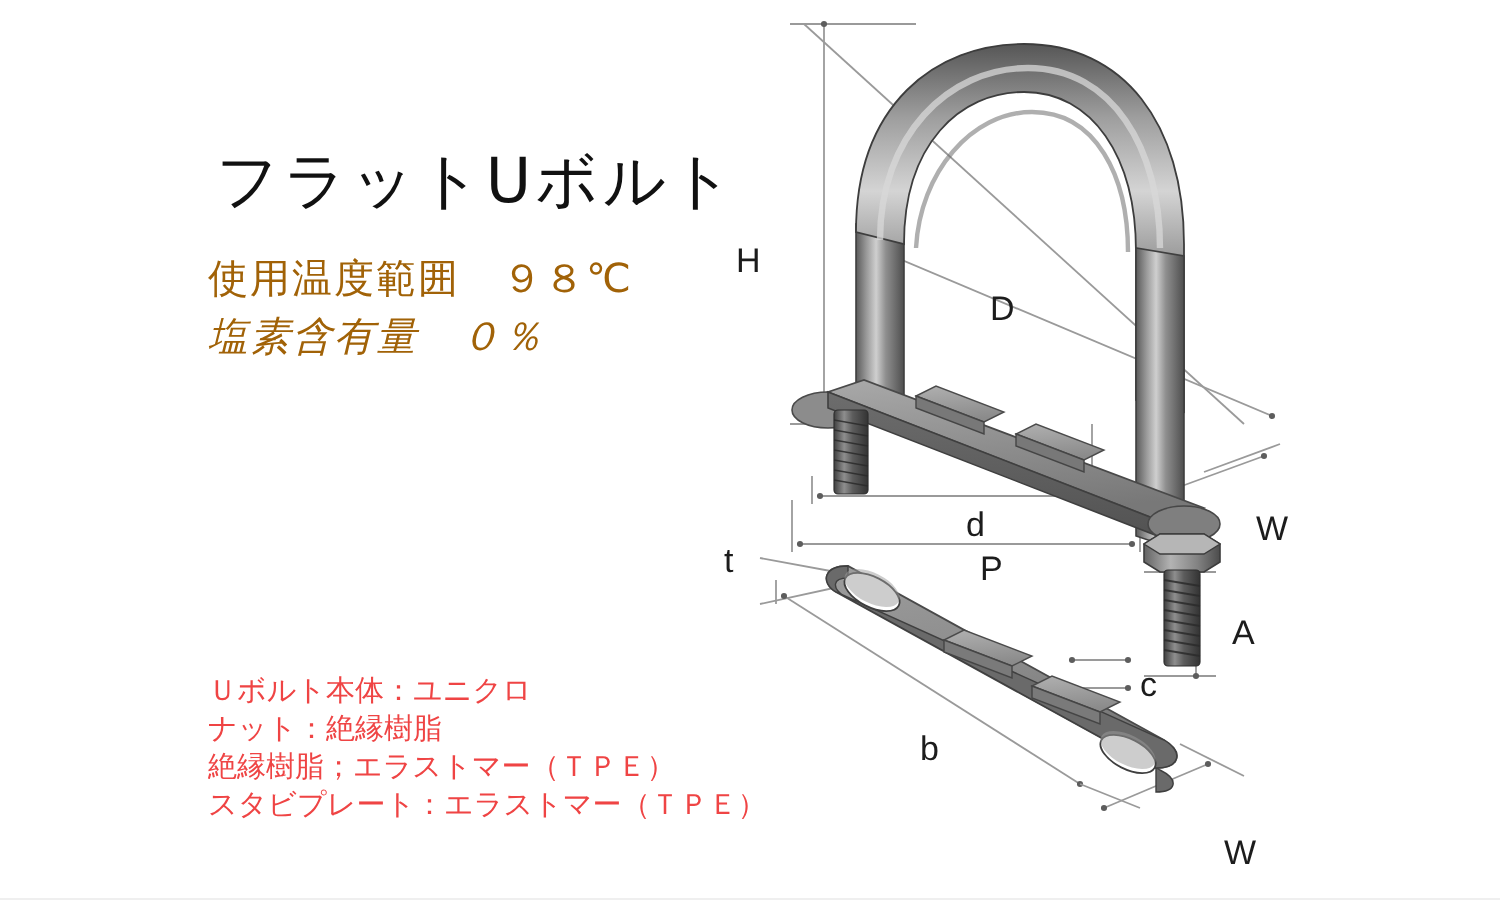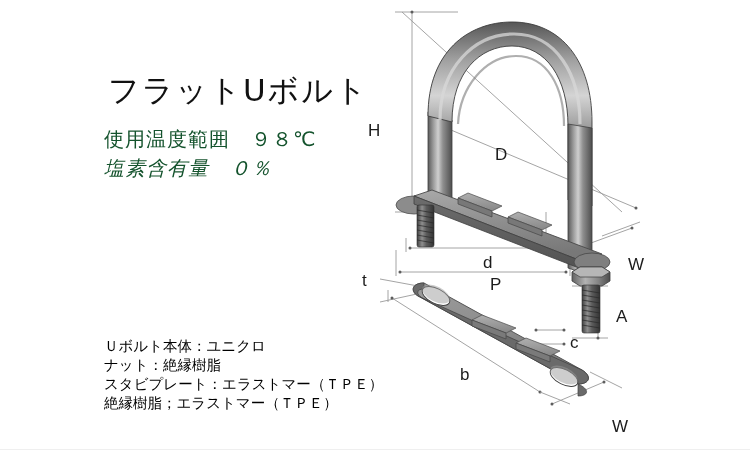--- a/index.html
+++ b/index.html
@@ -24,7 +24,7 @@
   }
   .spec-line {
     position:absolute; left:104px;
-    font-size:20px; letter-spacing:1px; color:#14532d; white-space:nowrap;
+    font-size:20px; letter-spacing:1px; color:#a16207; white-space:nowrap;
     font-family:"DejaVu Sans","Liberation Sans",sans-serif;
   }
   .spec-line.l1 { top:126px; }

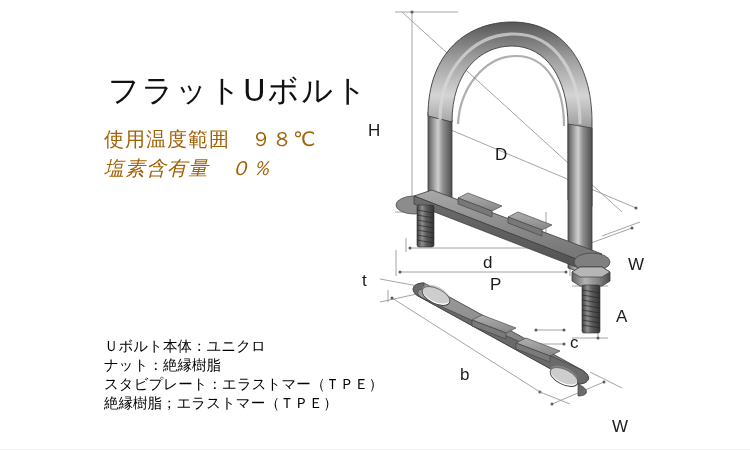--- a/index.html
+++ b/index.html
@@ -32,7 +32,7 @@
 
   .materials { position:absolute; left:104px; top:337px; }
   .mat-line {
-    font-size:14.5px; line-height:19px; color:#000000; white-space:nowrap;
+    font-size:14.5px; line-height:19px; color:#ef4444; white-space:nowrap;
     font-family:"DejaVu Sans","Liberation Sans",sans-serif;
   }
 

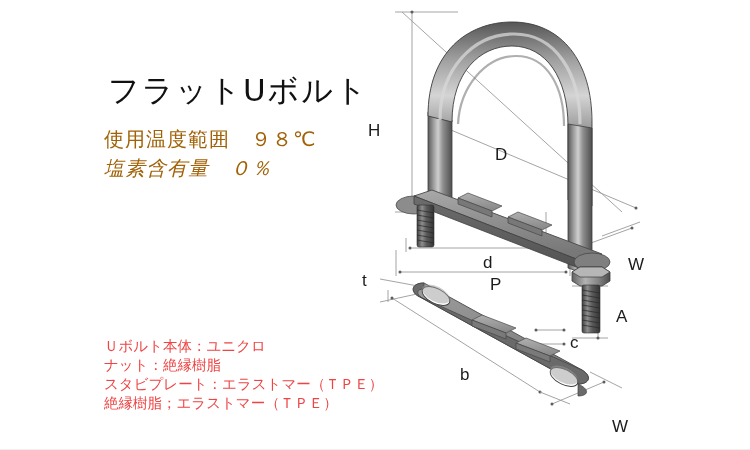--- a/index.html
+++ b/index.html
@@ -66,8 +66,8 @@
     <div class="materials">
       <div class="mat-line">Ｕボルト本体：ユニクロ</div>
       <div class="mat-line">ナット：絶縁樹脂</div>
+      <div class="mat-line">絶縁樹脂；エラストマー（ＴＰＥ）</div>
       <div class="mat-line">スタビプレート：エラストマー（ＴＰＥ）</div>
-      <div class="mat-line">絶縁樹脂；エラストマー（ＴＰＥ）</div>
     </div>
   </div>
 

